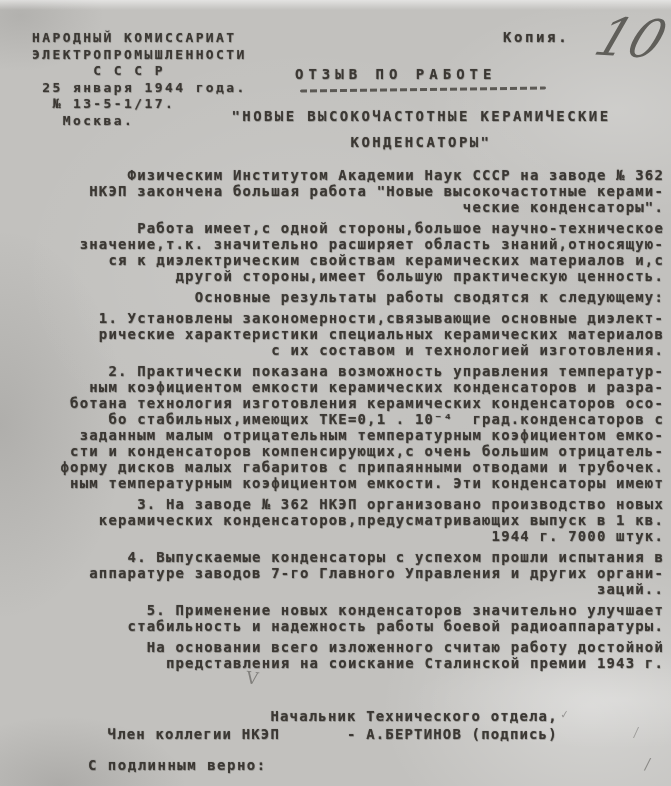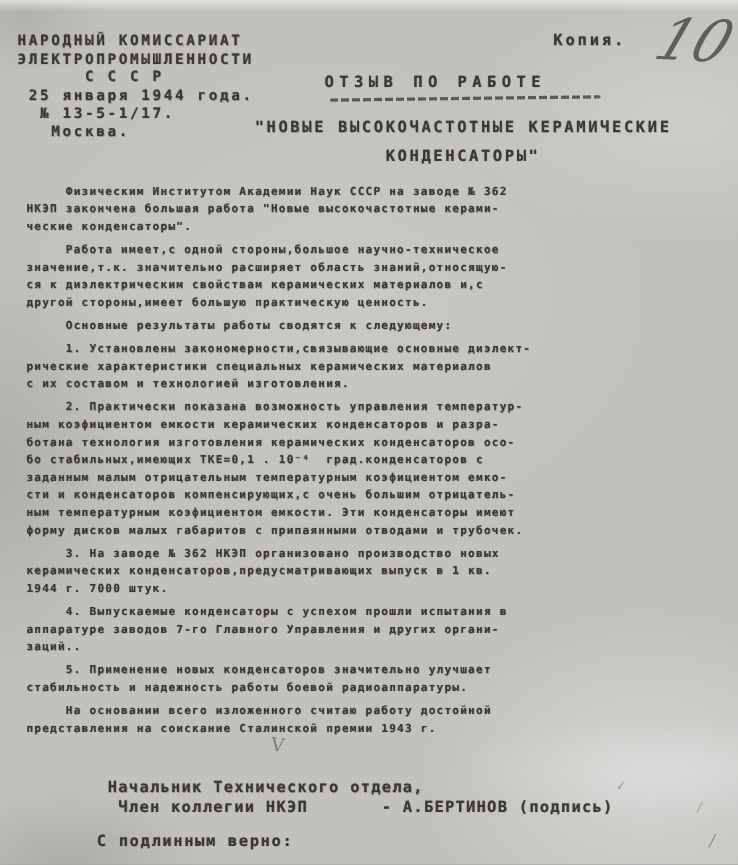--- a/index.html
+++ b/index.html
@@ -29,7 +29,7 @@
   .line{white-space:pre;}
   
   .letterhead{position:absolute;left:16px;top:30px;font-size:13px;letter-spacing:2.4px;}
-  .letterhead .line{line-height:16.5px;height:16.5px;}
+  .letterhead .line{line-height:16.5px;height:16.5px;margin-left:16px;}
   
   .copy-label{position:absolute;left:503px;top:29px;font-size:14px;letter-spacing:2.6px;}
   .hw-number{

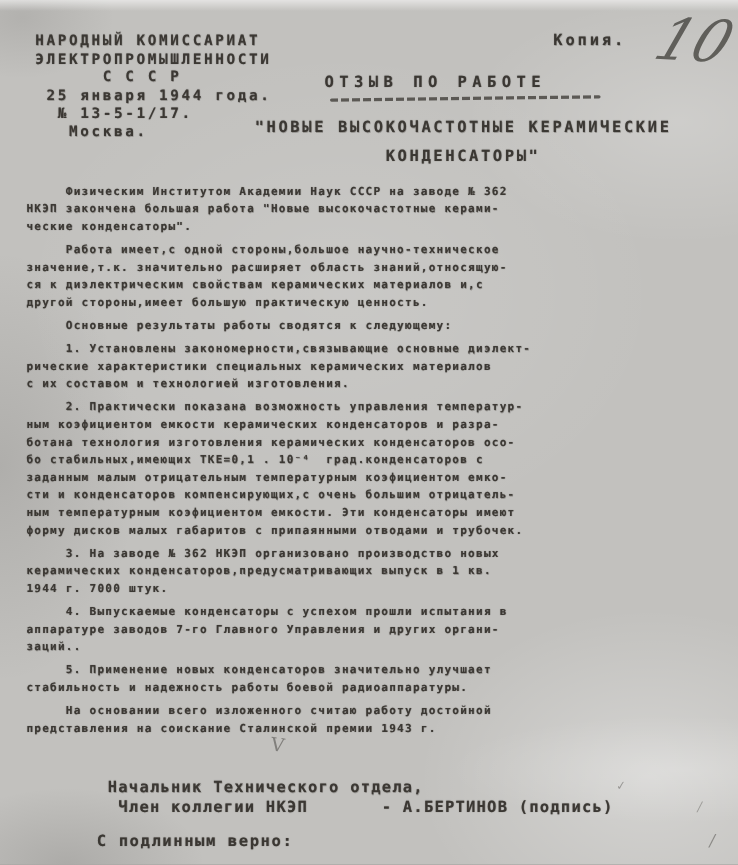--- a/index.html
+++ b/index.html
@@ -49,7 +49,7 @@
   .subtitle{position:absolute;left:205px;top:103px;width:432px;text-align:center;font-size:14px;letter-spacing:2.4px;}
   .subtitle .line{line-height:26px;}
   
-  .doc-body{position:absolute;left:24px;top:167px;width:640px;font-size:10px;letter-spacing:1.15px;}
+  .doc-body{position:absolute;left:24px;top:167px;width:640px;font-size:14px;letter-spacing:1.15px;text-align:right;}
   .doc-body .line{line-height:16px;height:16px;}
   .para{margin:0 0 5px 0;}
   

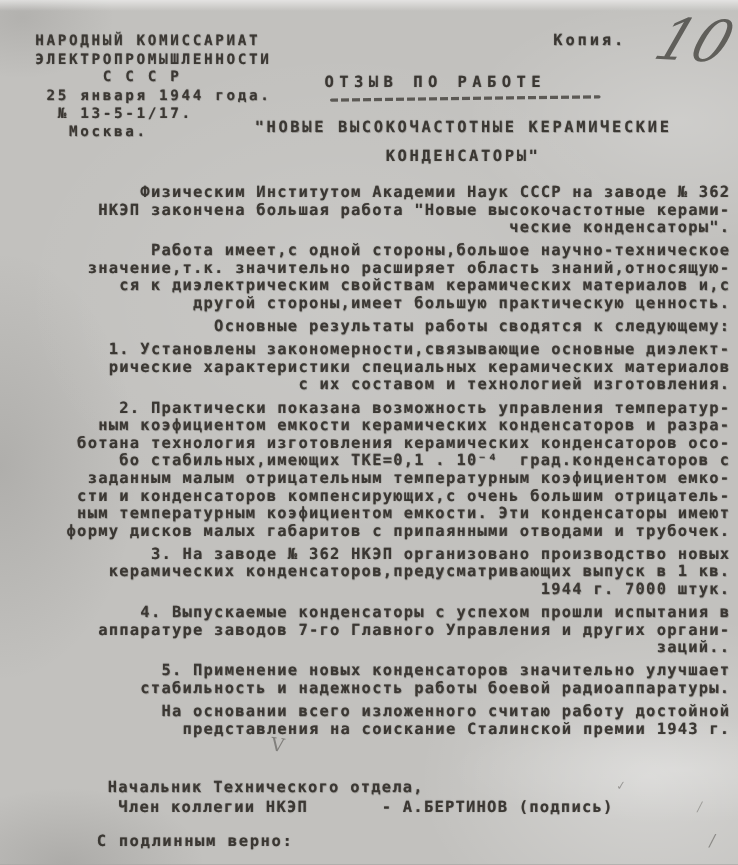--- a/index.html
+++ b/index.html
@@ -118,8 +118,8 @@
         <div class="line">бо стабильных,имеющих ТКЕ=0,1 . 10⁻⁴  град.конденсаторов с</div>
         <div class="line">заданным малым отрицательным температурным коэфициентом емко-</div>
         <div class="line">сти и конденсаторов компенсирующих,с очень большим отрицатель-</div>
+        <div class="line">форму дисков малых габаритов с припаянными отводами и трубочек.</div>
         <div class="line">ным температурным коэфициентом емкости. Эти конденсаторы имеют</div>
-        <div class="line">форму дисков малых габаритов с припаянными отводами и трубочек.</div>
       </div>
       <div class="para">
         <div class="line">     3. На заводе № 362 НКЭП организовано производство новых</div>

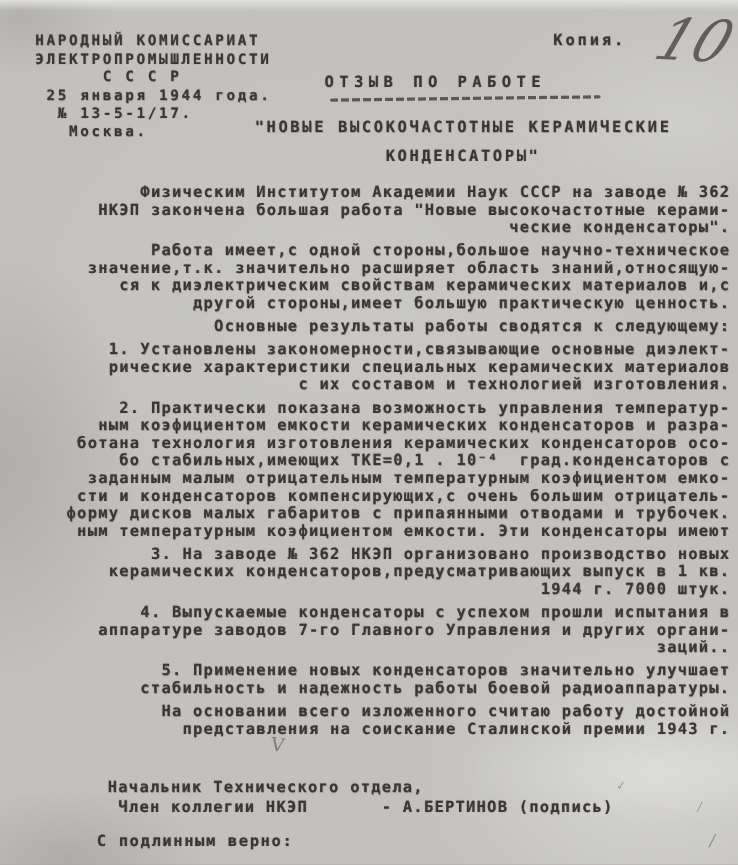--- a/index.html
+++ b/index.html
@@ -54,7 +54,7 @@
   .para{margin:0 0 5px 0;}
   
   .signature{position:absolute;left:98px;top:708px;font-size:14px;letter-spacing:1.15px;}
-  .signature .line{line-height:17.5px;height:17.5px;}
+  .signature .line{line-height:17.5px;height:17.5px;text-align:right;}
   .certify{position:absolute;left:88px;top:757px;font-size:14px;letter-spacing:1.5px;white-space:pre;}
   
   .mark{position:absolute;font-family:"DejaVu Serif", serif;color:rgba(75,73,70,.55);}

